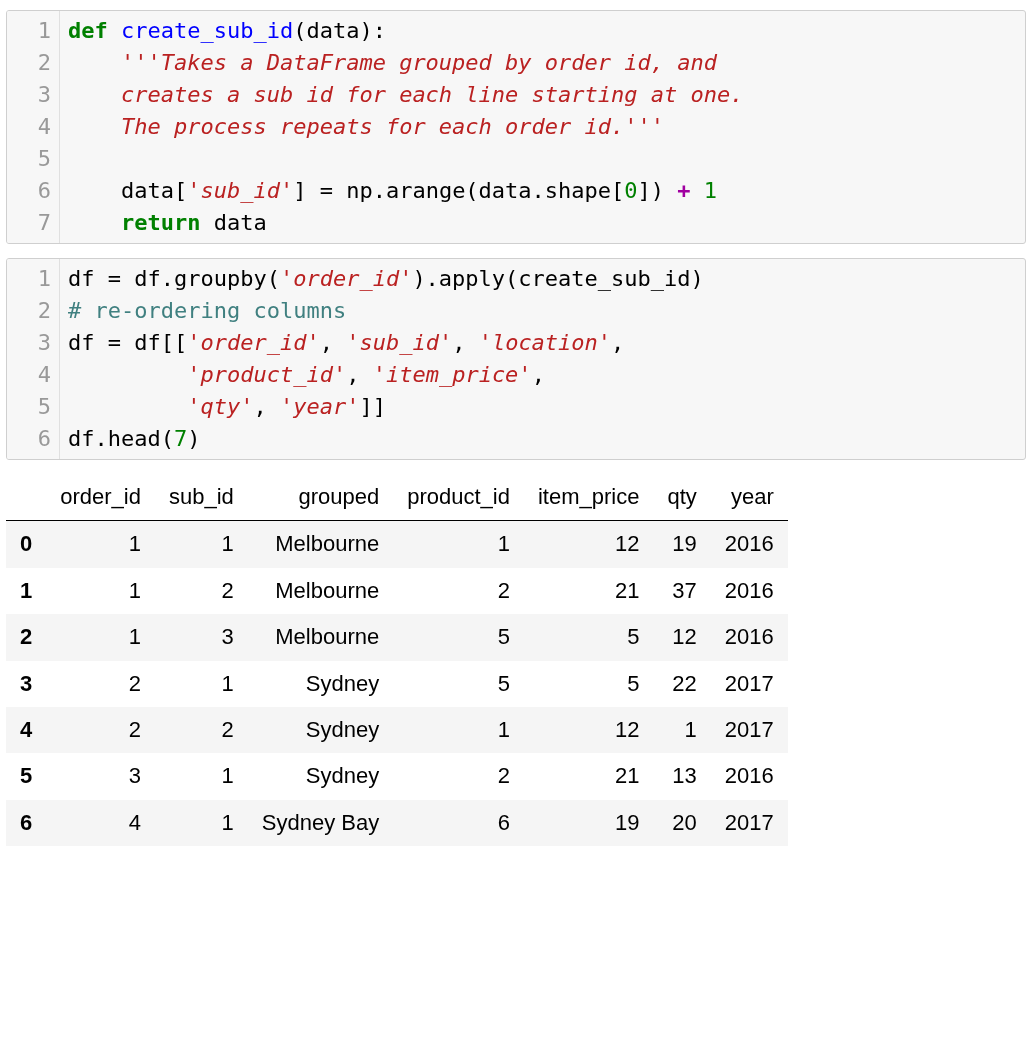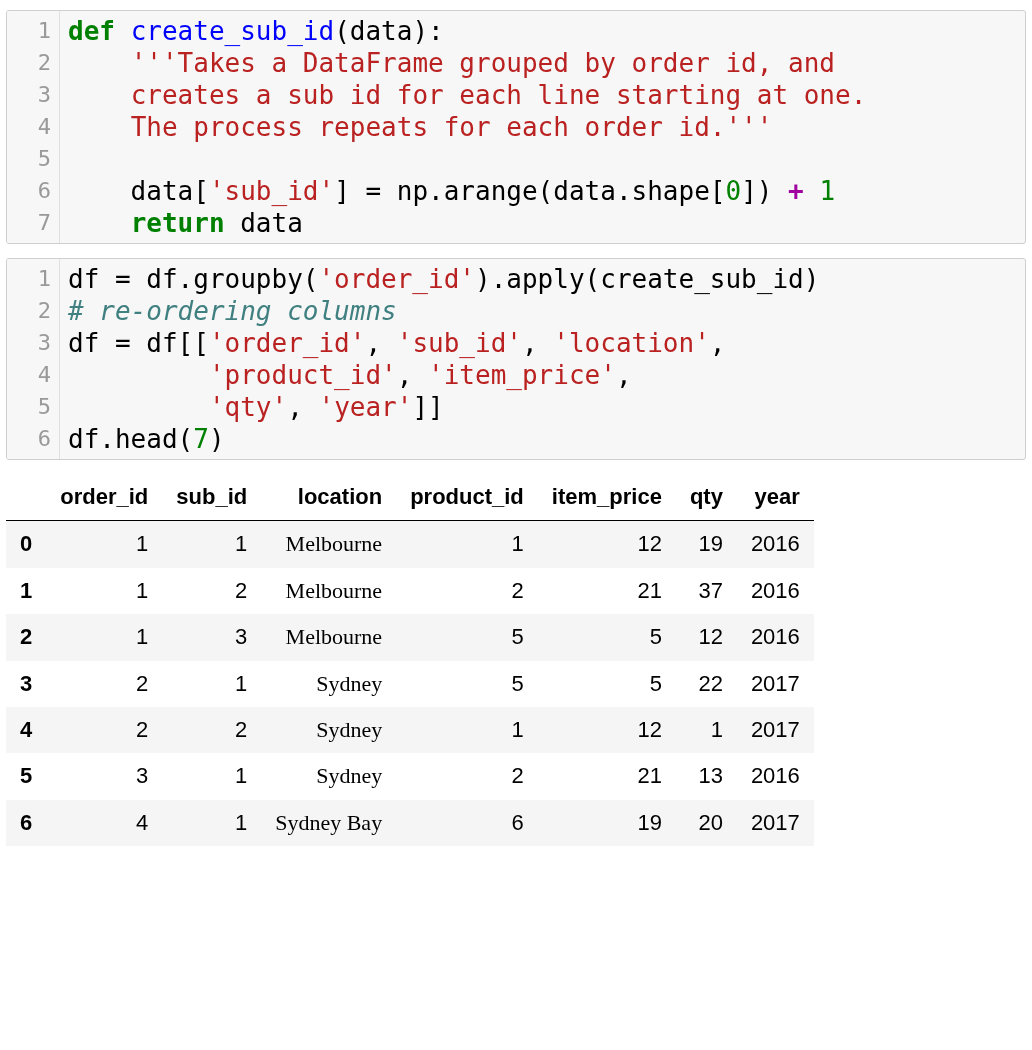--- a/index.html
+++ b/index.html
@@ -52,7 +52,7 @@
   .gutter div{height:32px;}
   .code{
     font-family:var(--mono);
-    font-size:26px;
+    font-size:22px;
     line-height:32px;
     padding:4px 8px 4px 8px;
     white-space:pre;

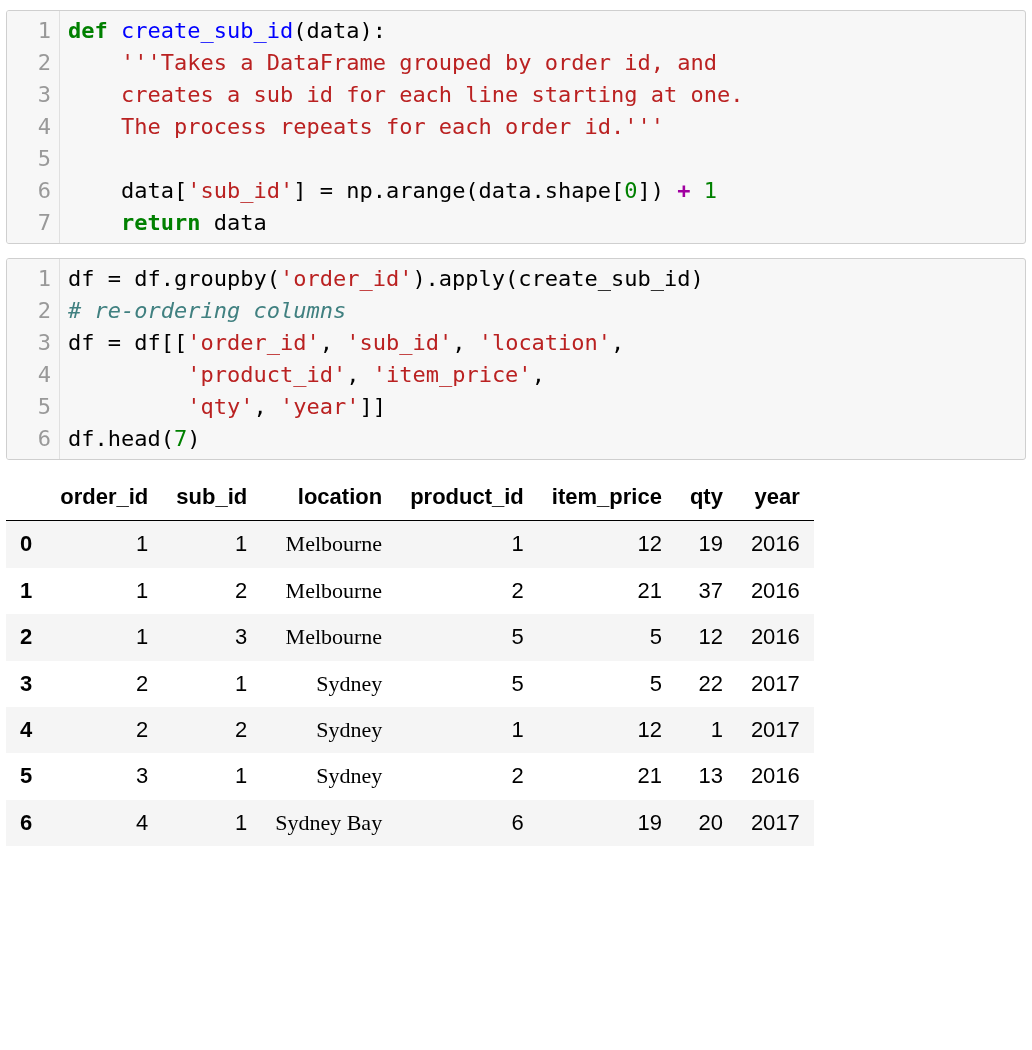--- a/index.html
+++ b/index.html
@@ -61,7 +61,7 @@
   .code .line{height:32px;}
   .kw{color:var(--kw-green);font-weight:bold;}
   .fn{color:var(--fn-blue);}
-  .str{color:var(--str-red);}
+  .str{color:var(--str-red);font-style:italic;}
   .op{color:var(--op-purple);font-weight:bold;}
   .num{color:var(--num-green);}
   .cm{color:var(--comment-teal);font-style:italic;}

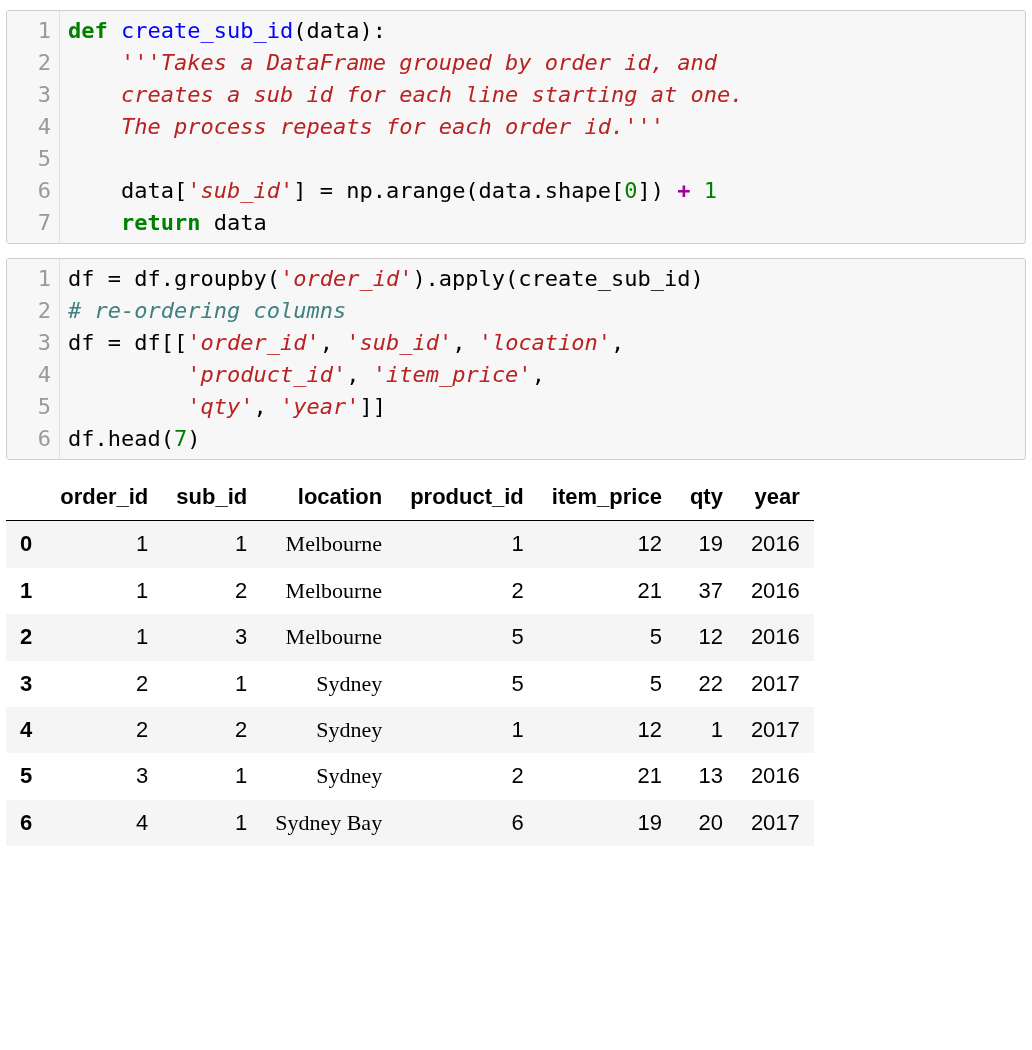--- a/index.html
+++ b/index.html
@@ -64,7 +64,7 @@
   .str{color:var(--str-red);font-style:italic;}
   .op{color:var(--op-purple);font-weight:bold;}
   .num{color:var(--num-green);}
-  .cm{color:var(--comment-teal);font-style:italic;}
+  .cm{color:var(--comment-teal);}
 
   
   .df-wrap{

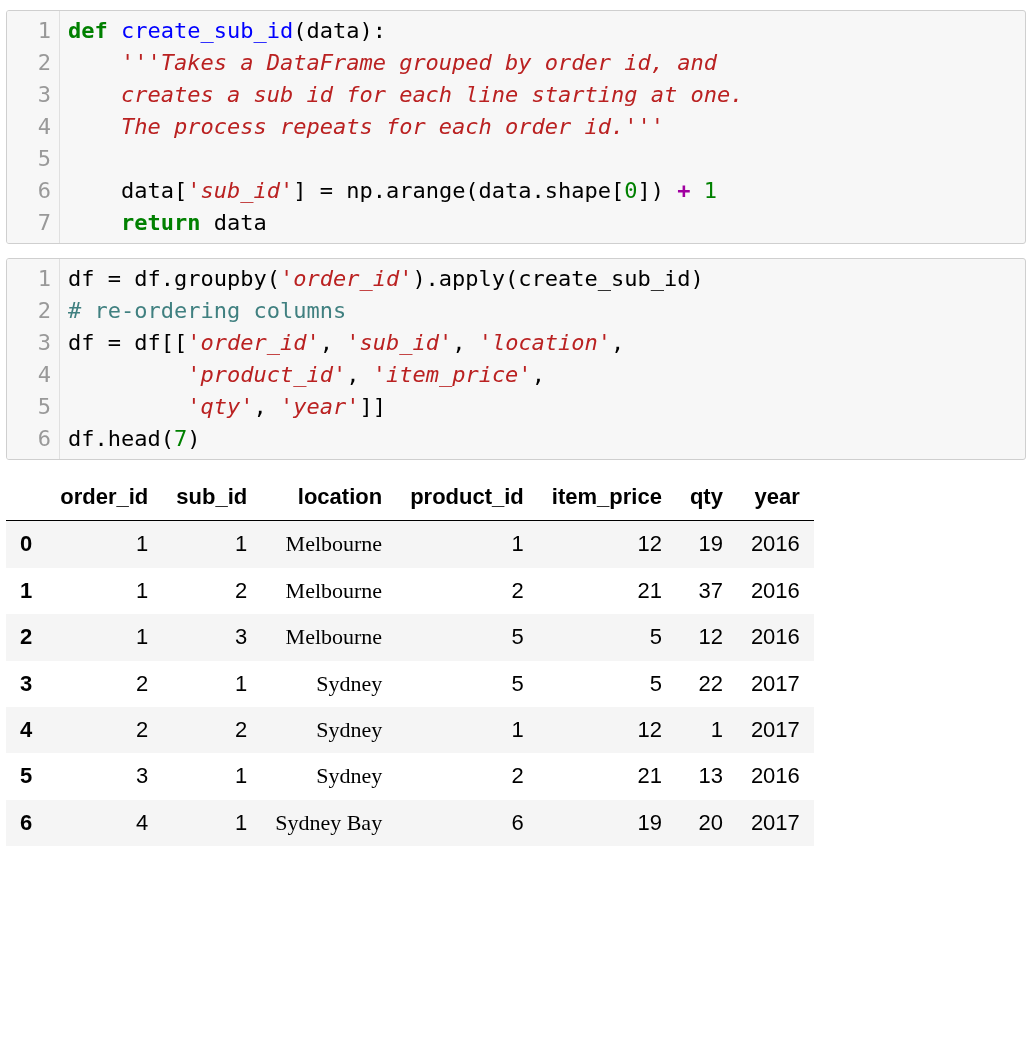--- a/index.html
+++ b/index.html
@@ -84,7 +84,7 @@
     line-height:1.2;
   }
   table.df thead th{
-    font-weight:bold;
+    font-weight:normal;
     border-bottom:1.5px solid #000000;
   }
   table.df tbody th{

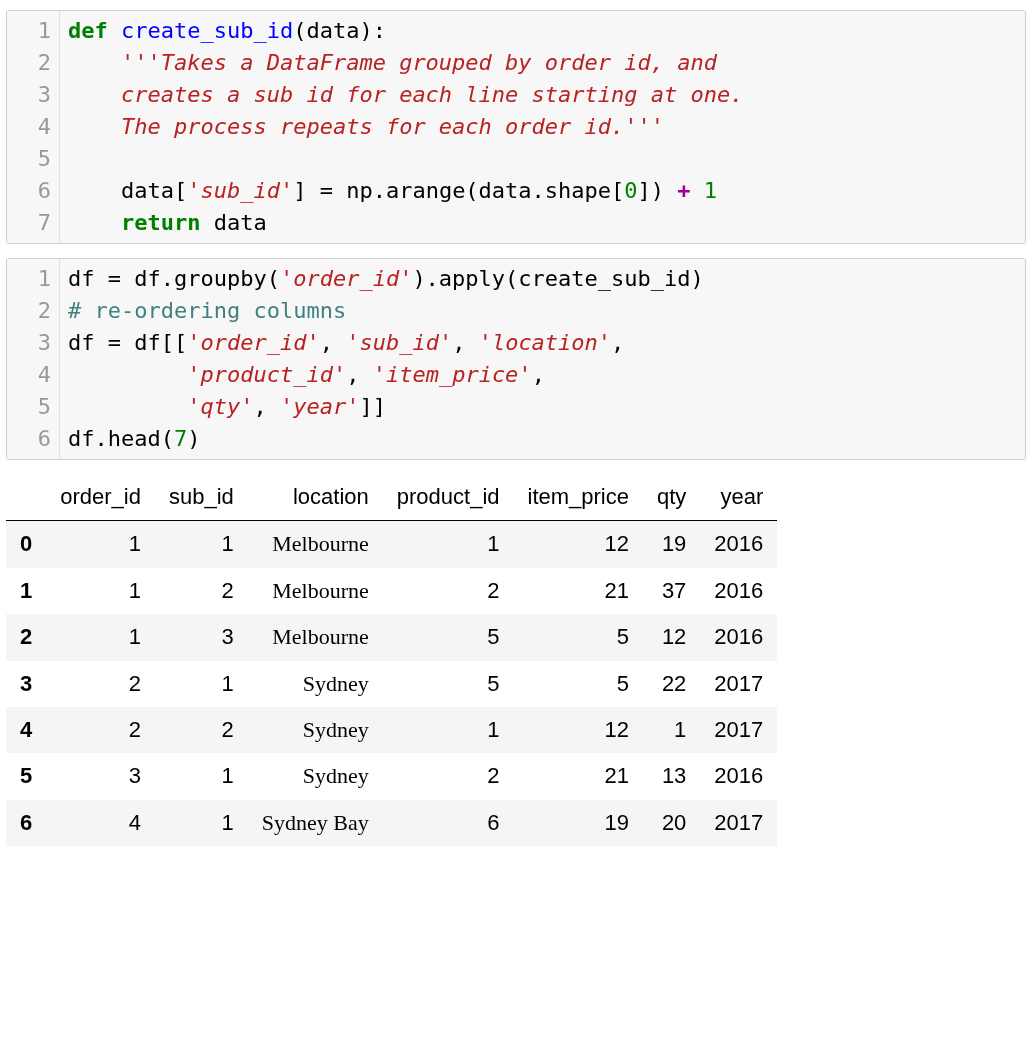--- a/index.html
+++ b/index.html
@@ -130,7 +130,7 @@
         <th></th>
         <th>order_id</th>
         <th>sub_id</th>
-        <th>location</th>
+        <th>grouped</th>
         <th>product_id</th>
         <th>item_price</th>
         <th>qty</th>

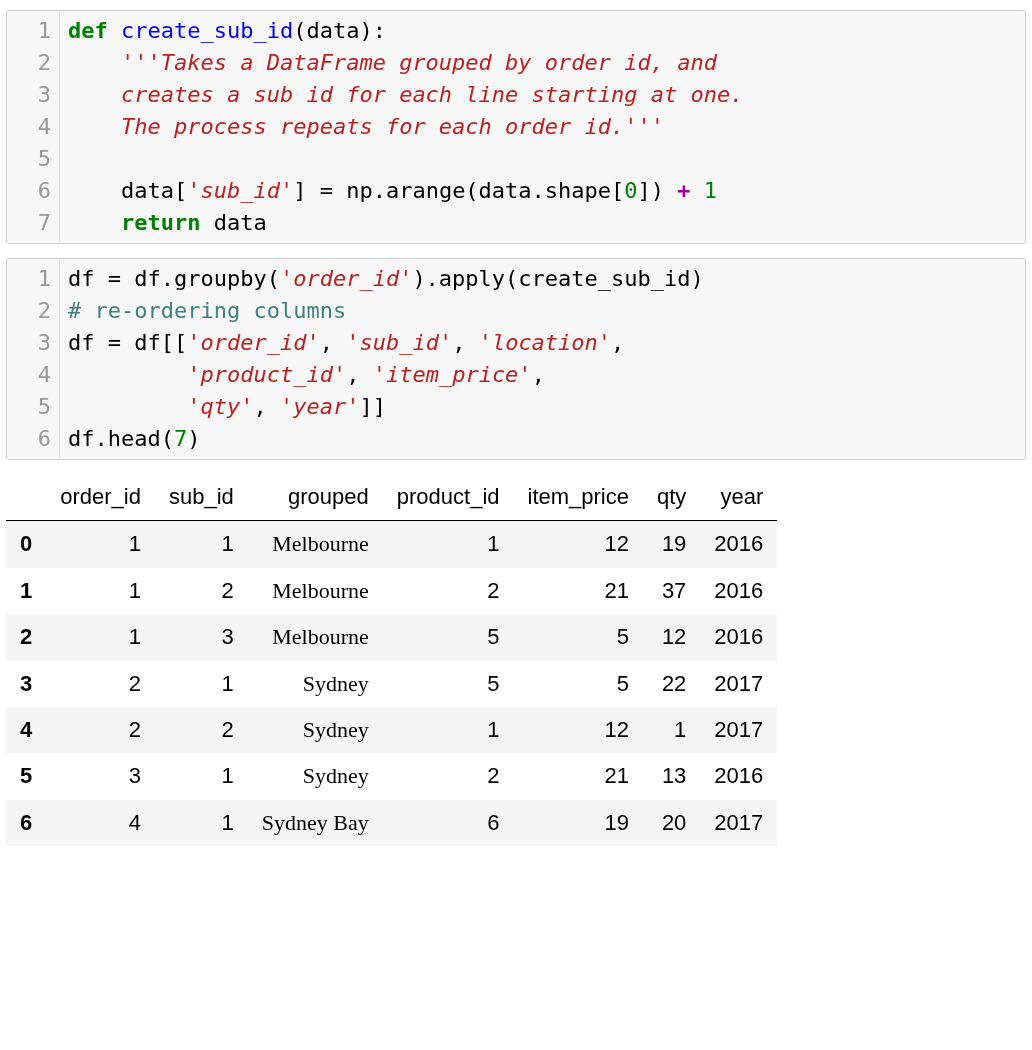--- a/index.html
+++ b/index.html
@@ -93,7 +93,7 @@
   }
   table.df tbody tr:nth-child(odd){background:#f5f5f5;}
   table.df tbody tr:nth-child(even){background:#ffffff;}
-  .txtcell{text-align:right;font-family:Liberation Serif, serif;}
+  .txtcell{text-align:right;}
 </style>
 </head>
 <body>

